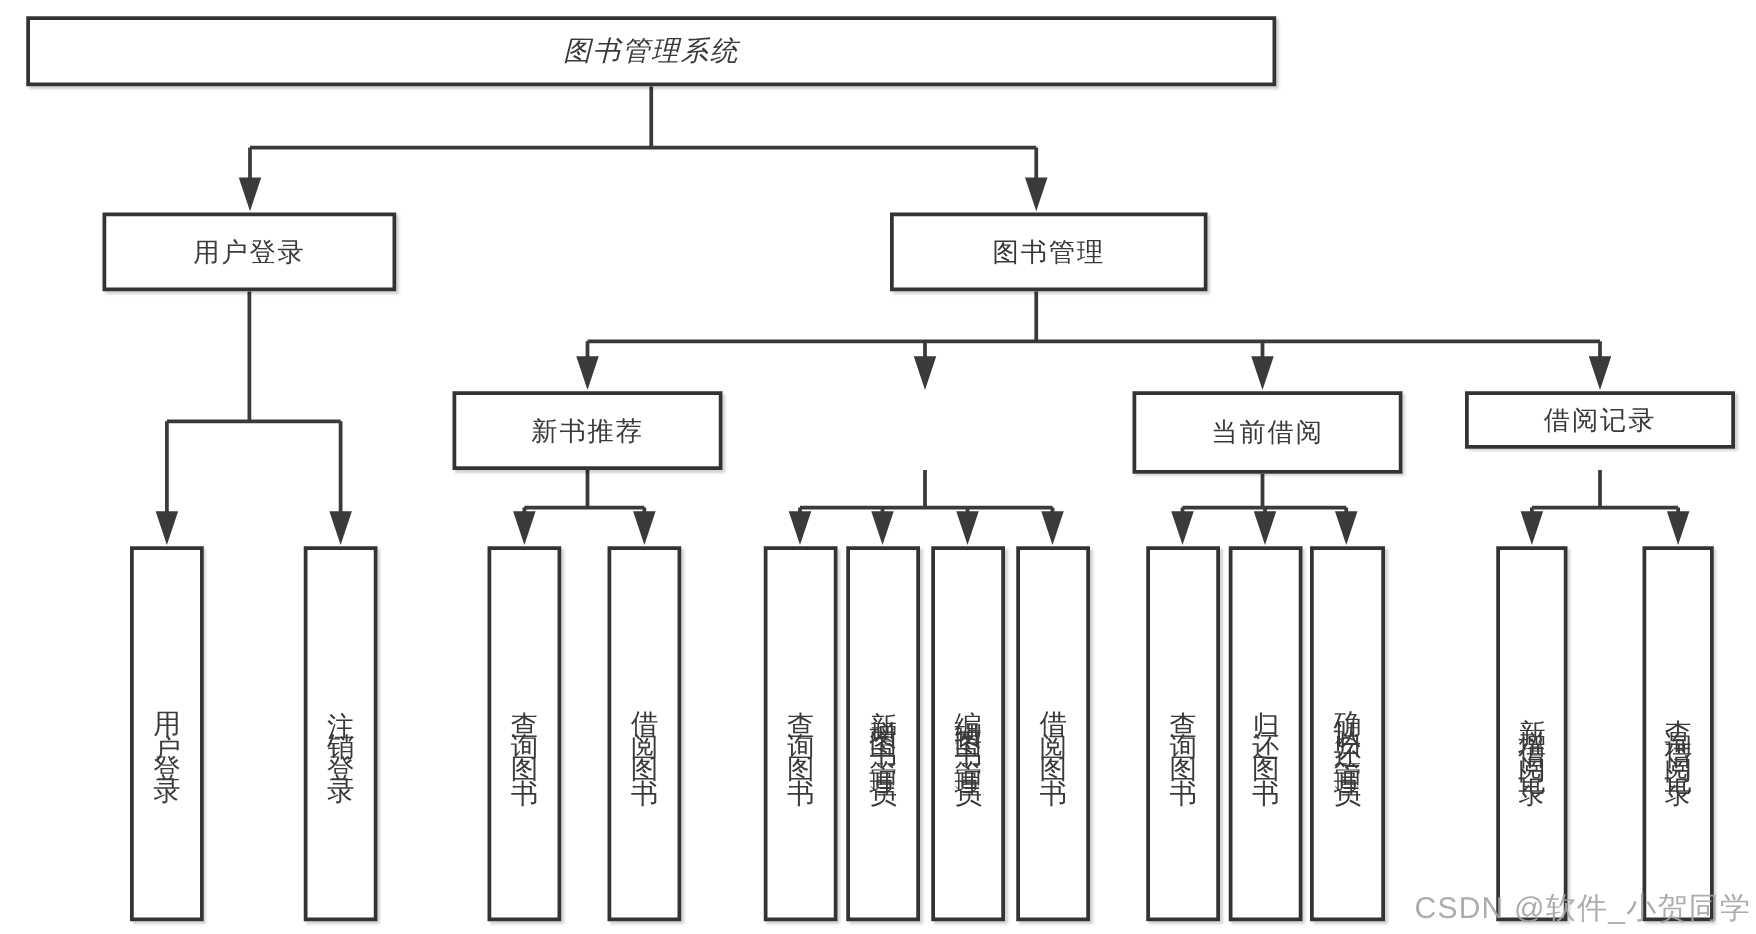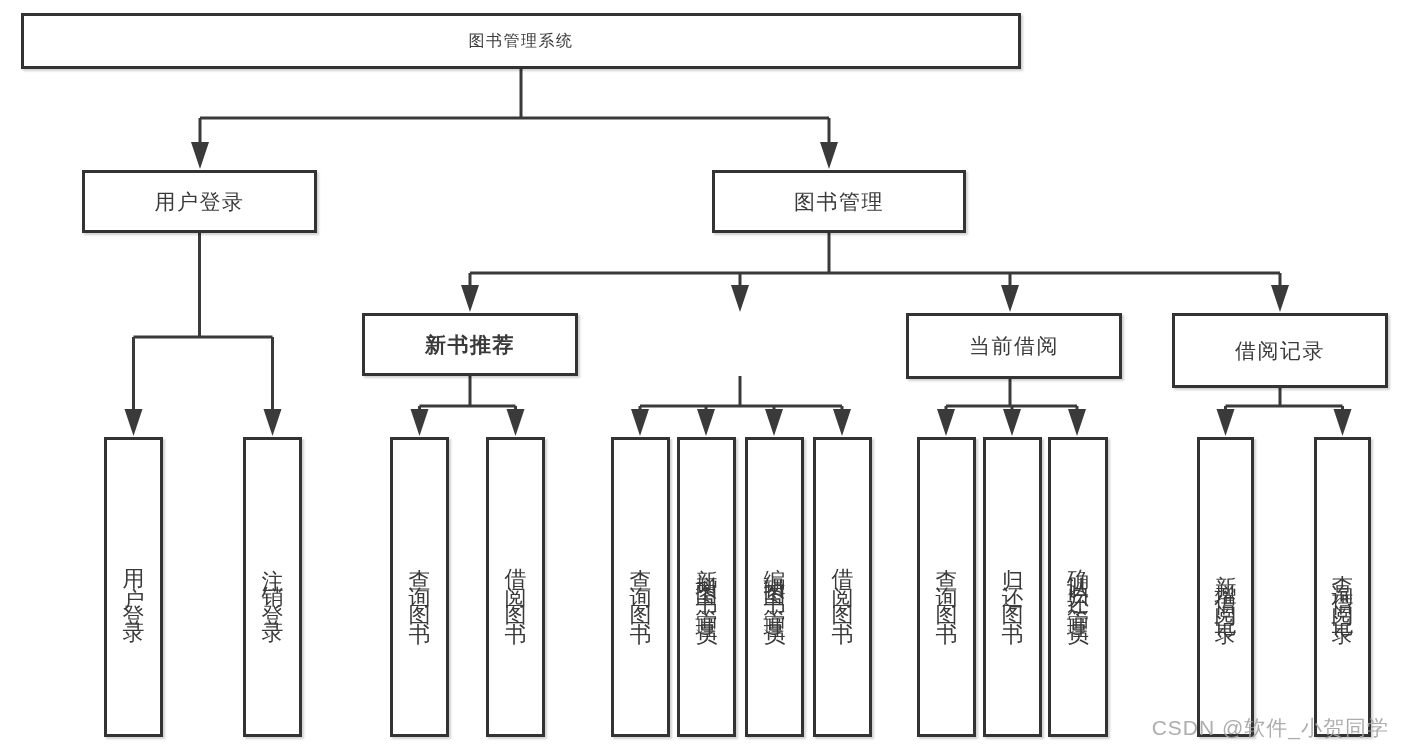--- a/index.html
+++ b/index.html
@@ -14,7 +14,7 @@
     box-shadow:2px 2px 2px rgba(0,0,0,0.18);
   }
   .h-label { font-size:21px; letter-spacing:1.5px; white-space:nowrap; }
-  .root-label { font-size:16px; letter-spacing:1.5px; }
+  .root-label { font-size:22px; letter-spacing:1.5px;font-style:italic; }
   .v-label {
     writing-mode:vertical-rl; text-orientation:mixed;
     font-size:22px; line-height:1; white-space:nowrap;

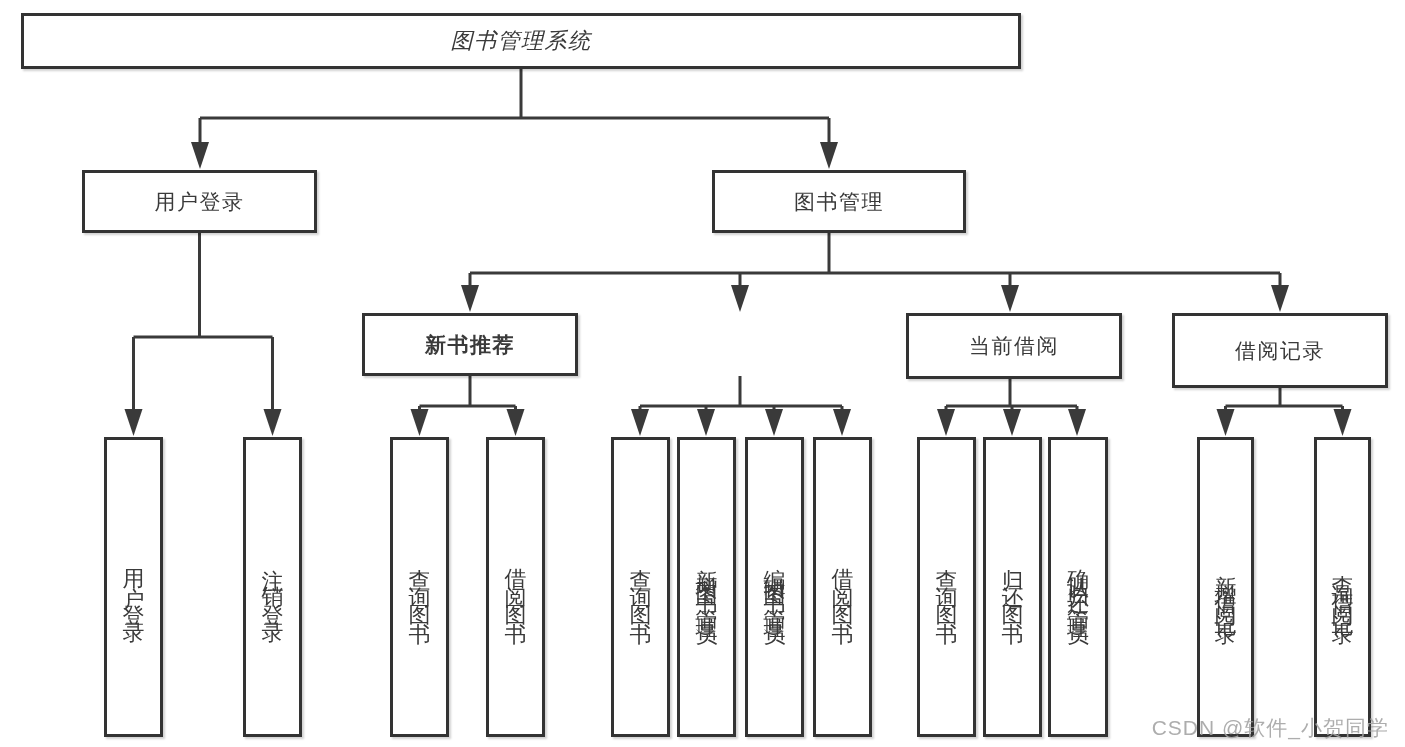--- a/index.html
+++ b/index.html
@@ -82,7 +82,7 @@
     <span class="h-label">图书管理</span>
   </div>
 
-  <div class="node" style="left:362px; top:313px; width:216px; height:63px;font-weight:bold;">
+  <div class="node" style="left:362px; top:313px; width:216px; height:63px;">
     <span class="h-label">新书推荐</span>
   </div>
   <div class="node" style="left:906px; top:313px; width:216px; height:66px;">

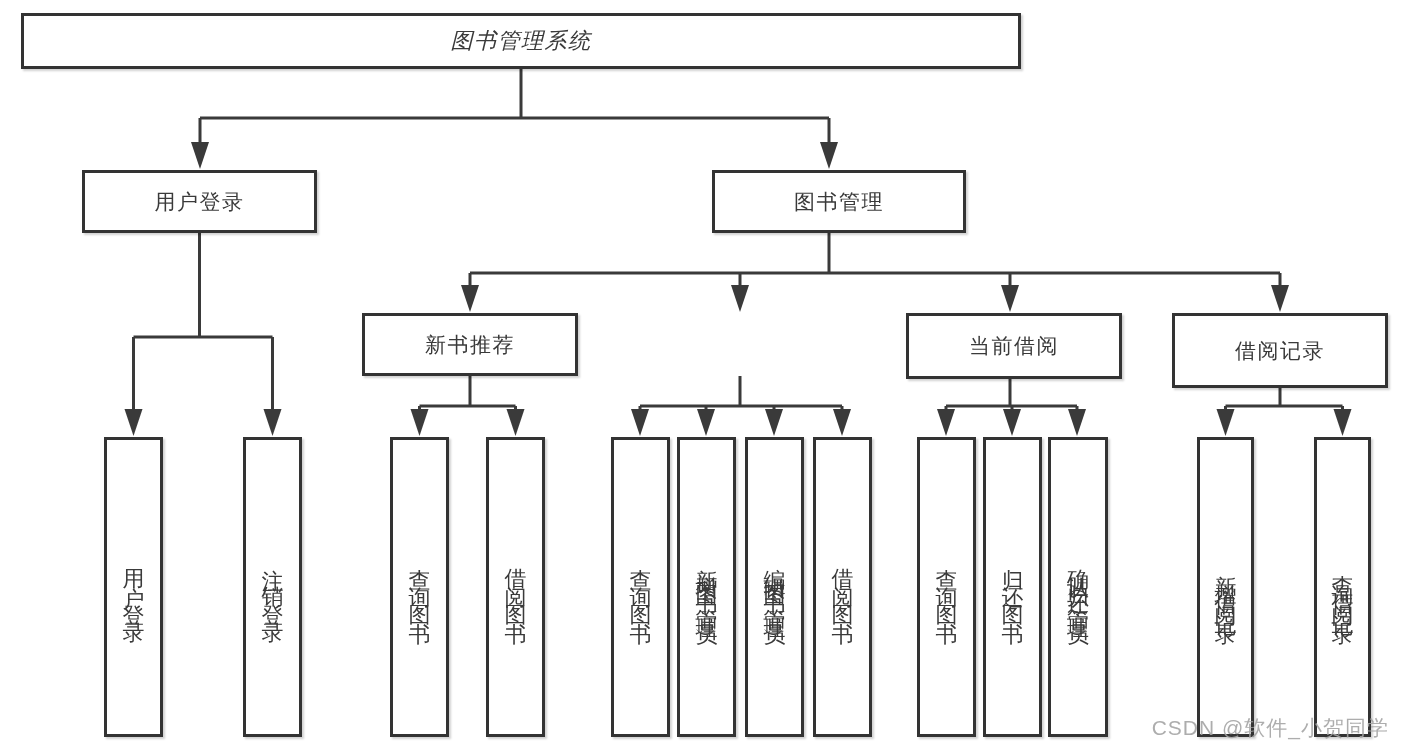--- a/index.html
+++ b/index.html
@@ -88,7 +88,7 @@
   <div class="node" style="left:906px; top:313px; width:216px; height:66px;">
     <span class="h-label">当前借阅</span>
   </div>
-  <div class="node" style="left:1172px; top:313px; width:216px; height:75px;">
+  <div class="node" style="left:1172px; top:313px; width:216px; height:46px;">
     <span class="h-label">借阅记录</span>
   </div>
 

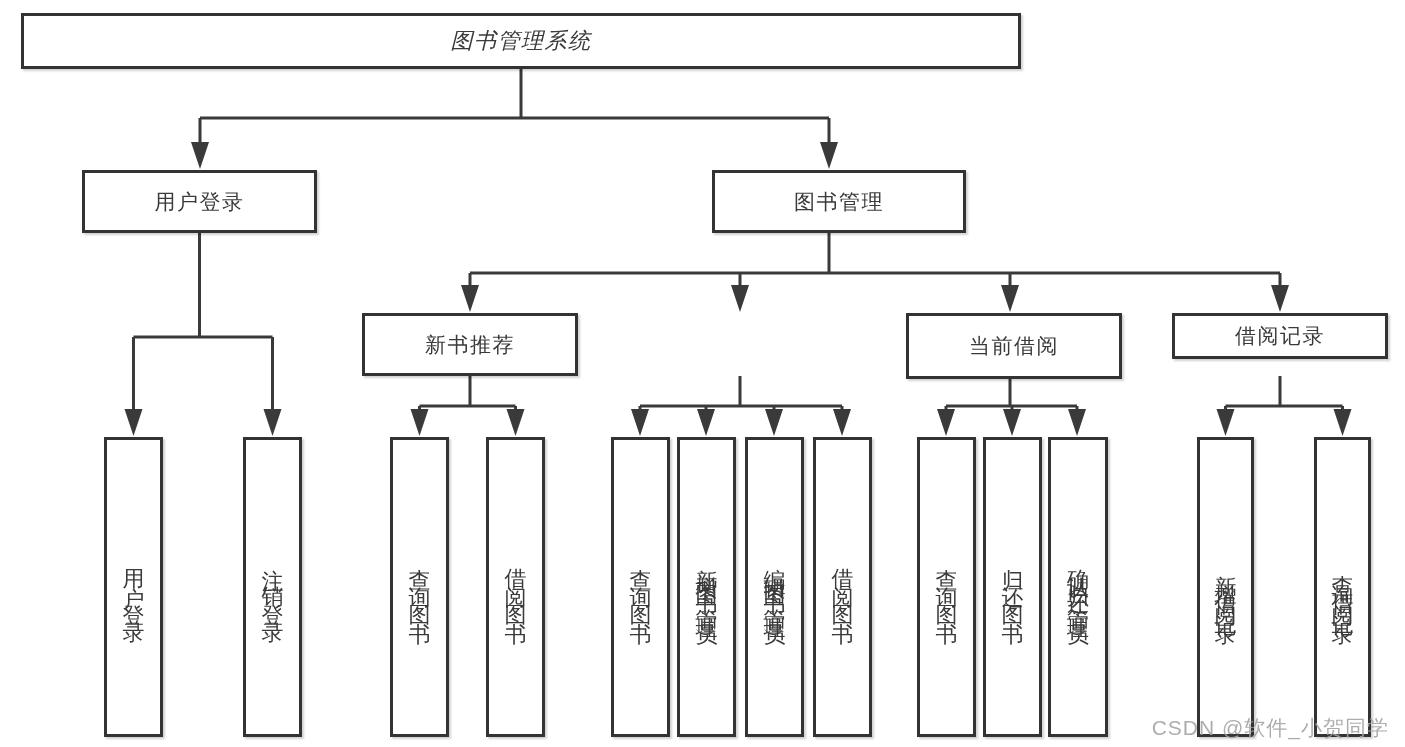--- a/index.html
+++ b/index.html
@@ -23,7 +23,7 @@
   .ls-6 { letter-spacing:10px; }
   .ls-9 { letter-spacing:8px; }
   .watermark {
-    position:absolute; right:16px; bottom:5px; font-size:21px;
+    position:absolute; right:4px; bottom:5px; font-size:24px;
     color:rgba(164,164,164,0.9); letter-spacing:1px; white-space:nowrap; z-index:5;
   }
 </style>

